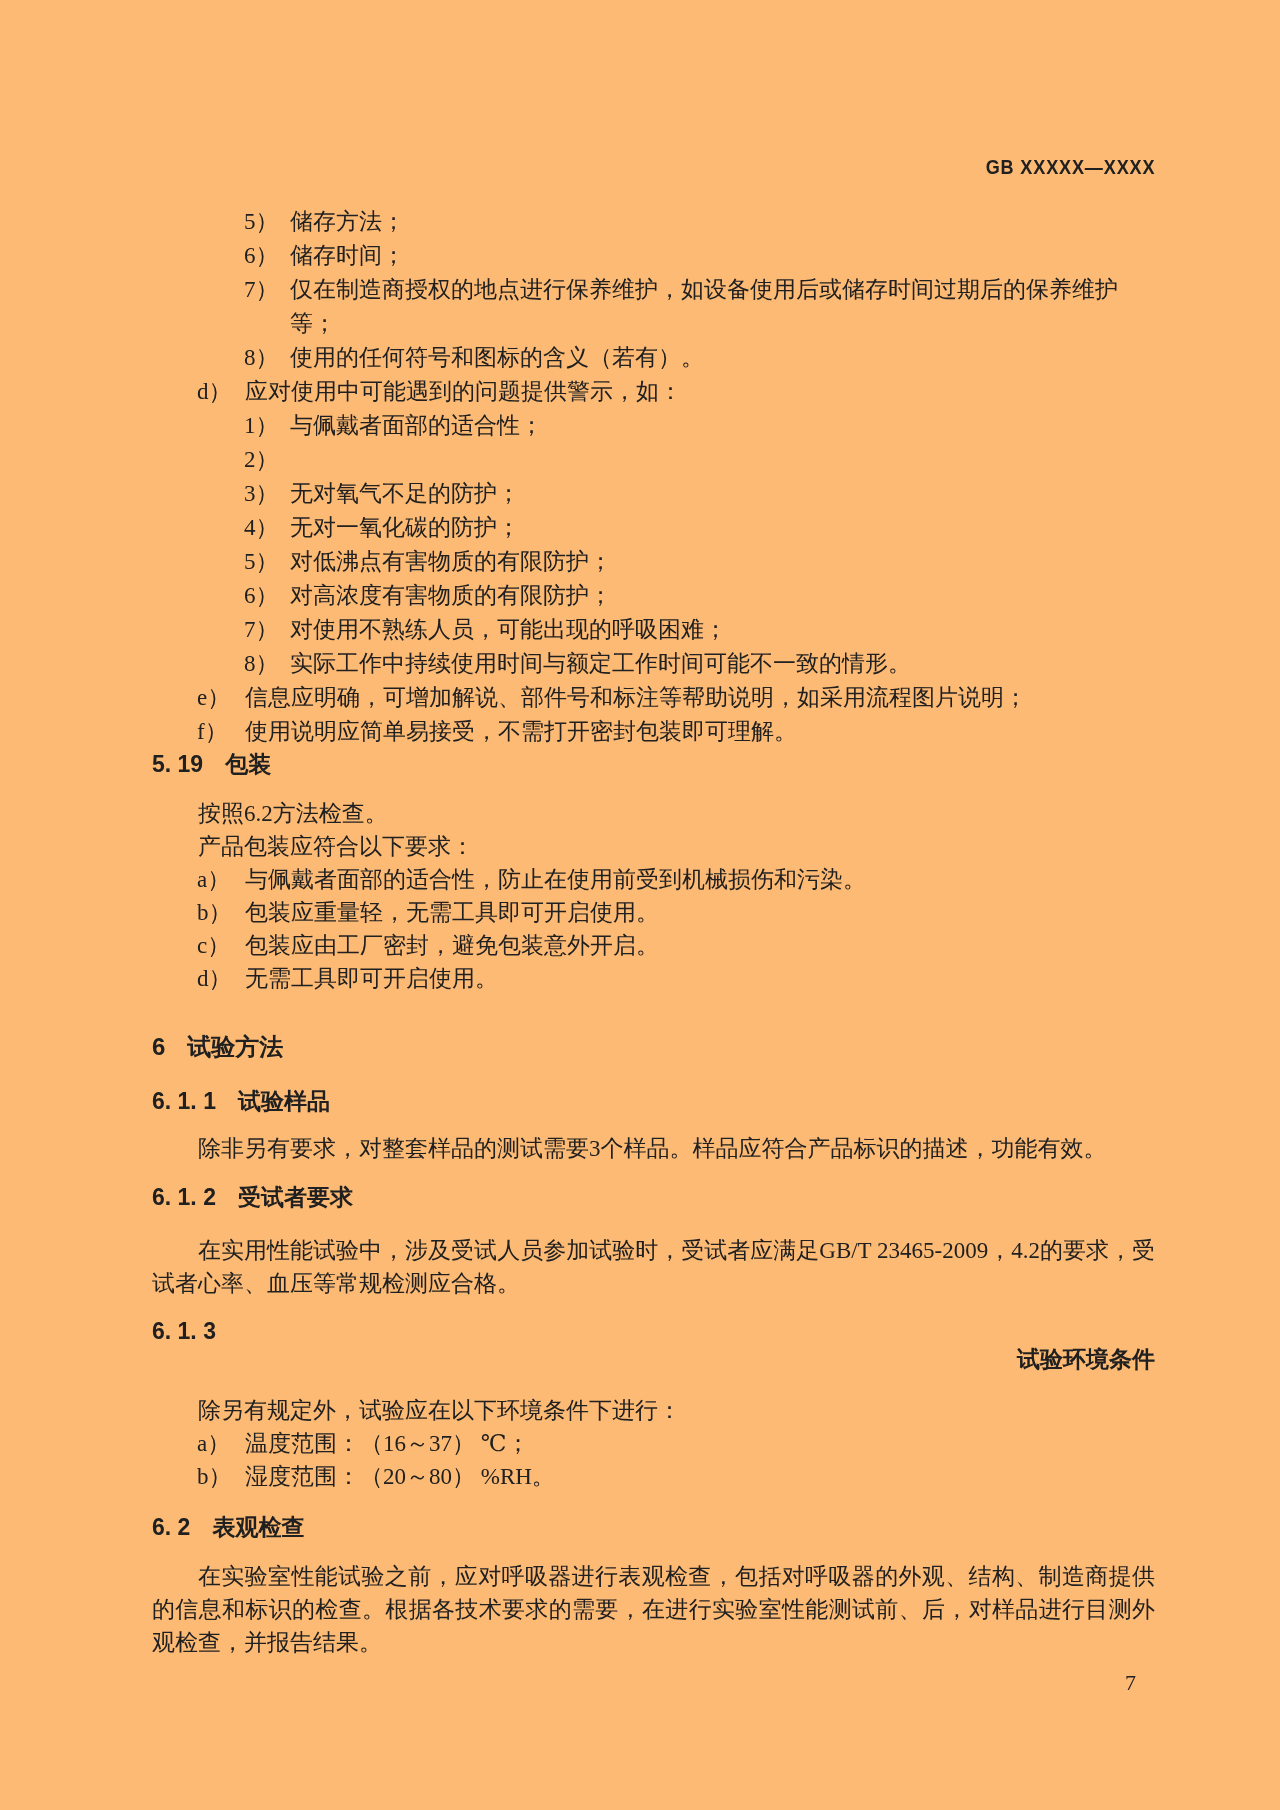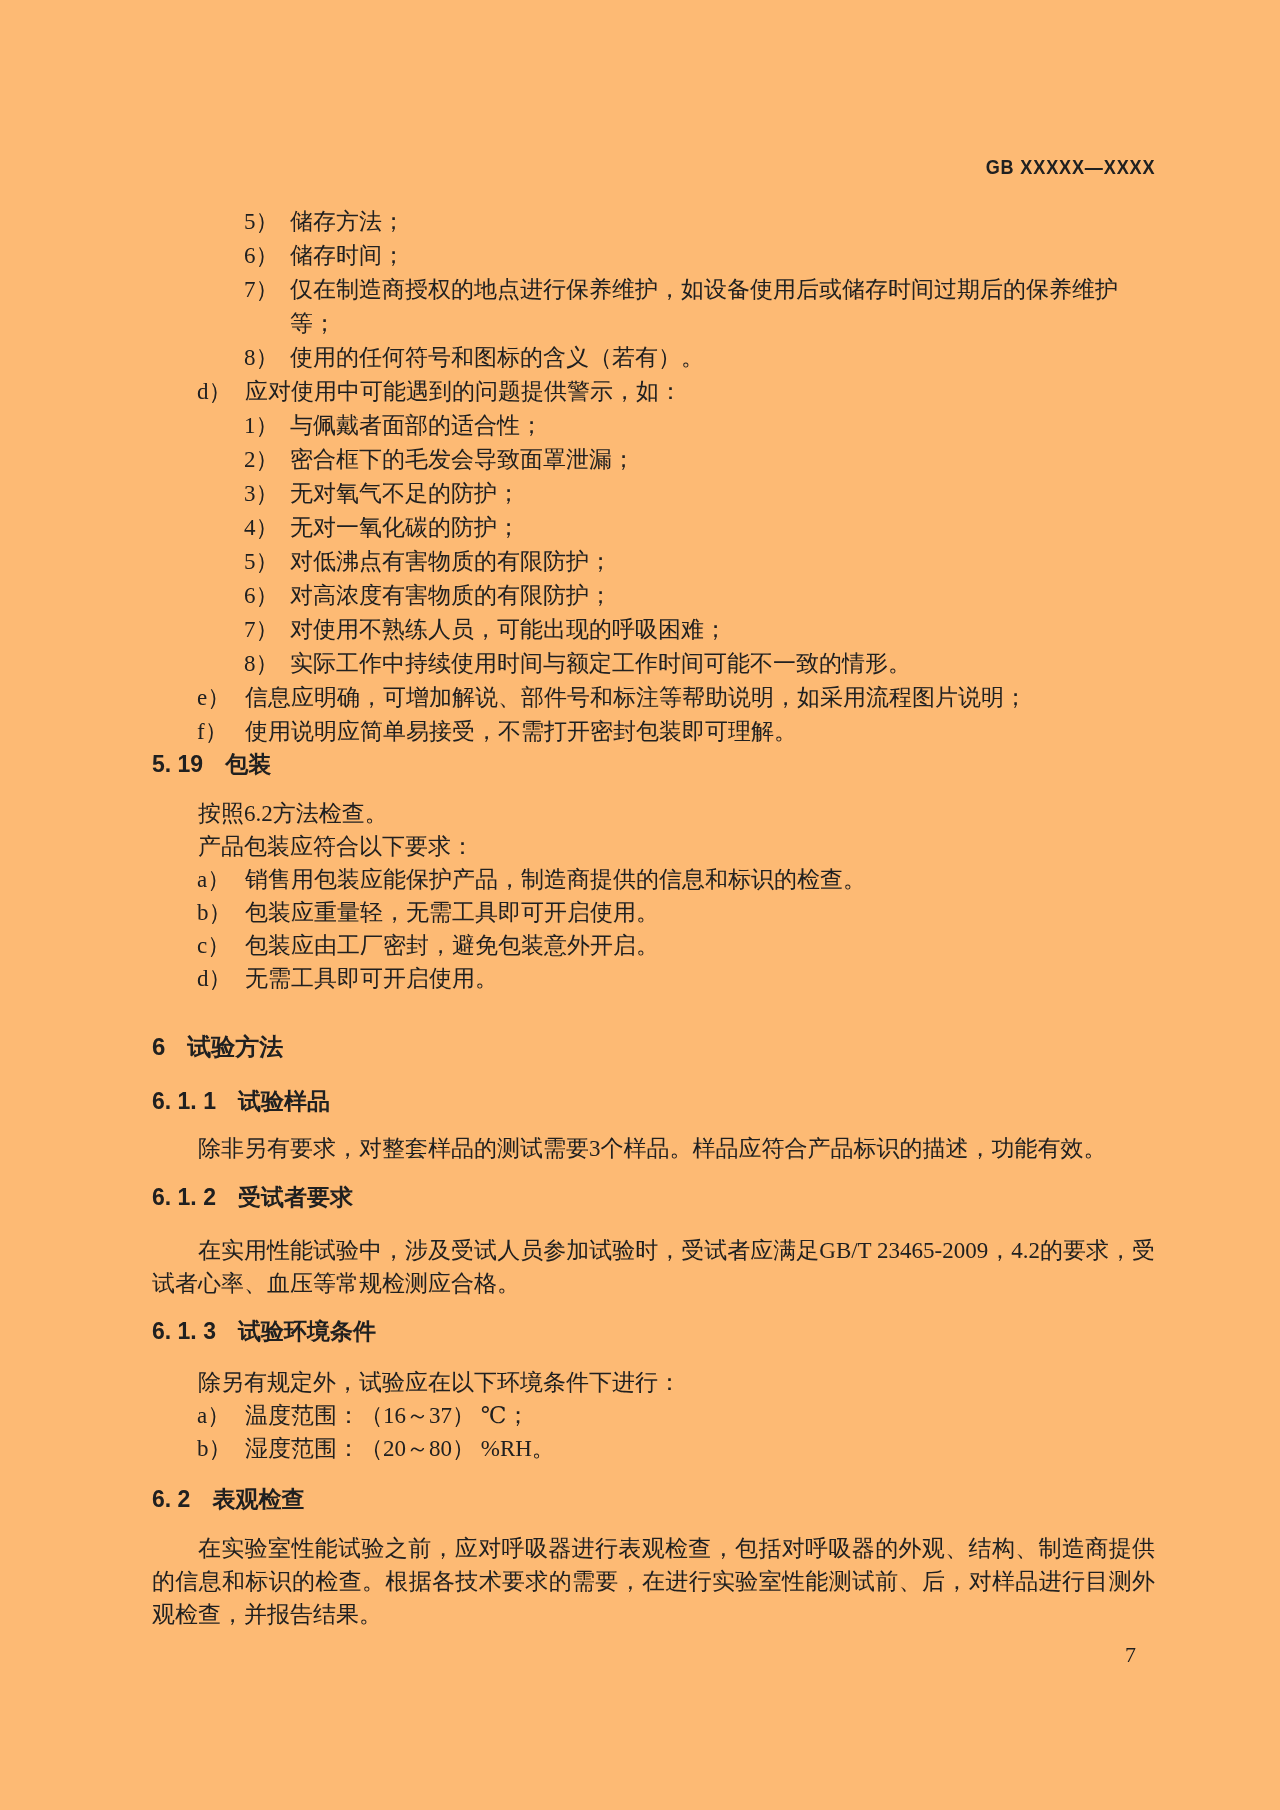--- a/index.html
+++ b/index.html
@@ -117,7 +117,6 @@
       </div>
     <div class="li l2">
         <span class="marker">2）</span>
-        <span class="txt">密合框下的毛发会导致面罩泄漏；</span>
       </div>
     <div class="li l2">
         <span class="marker">3）</span>

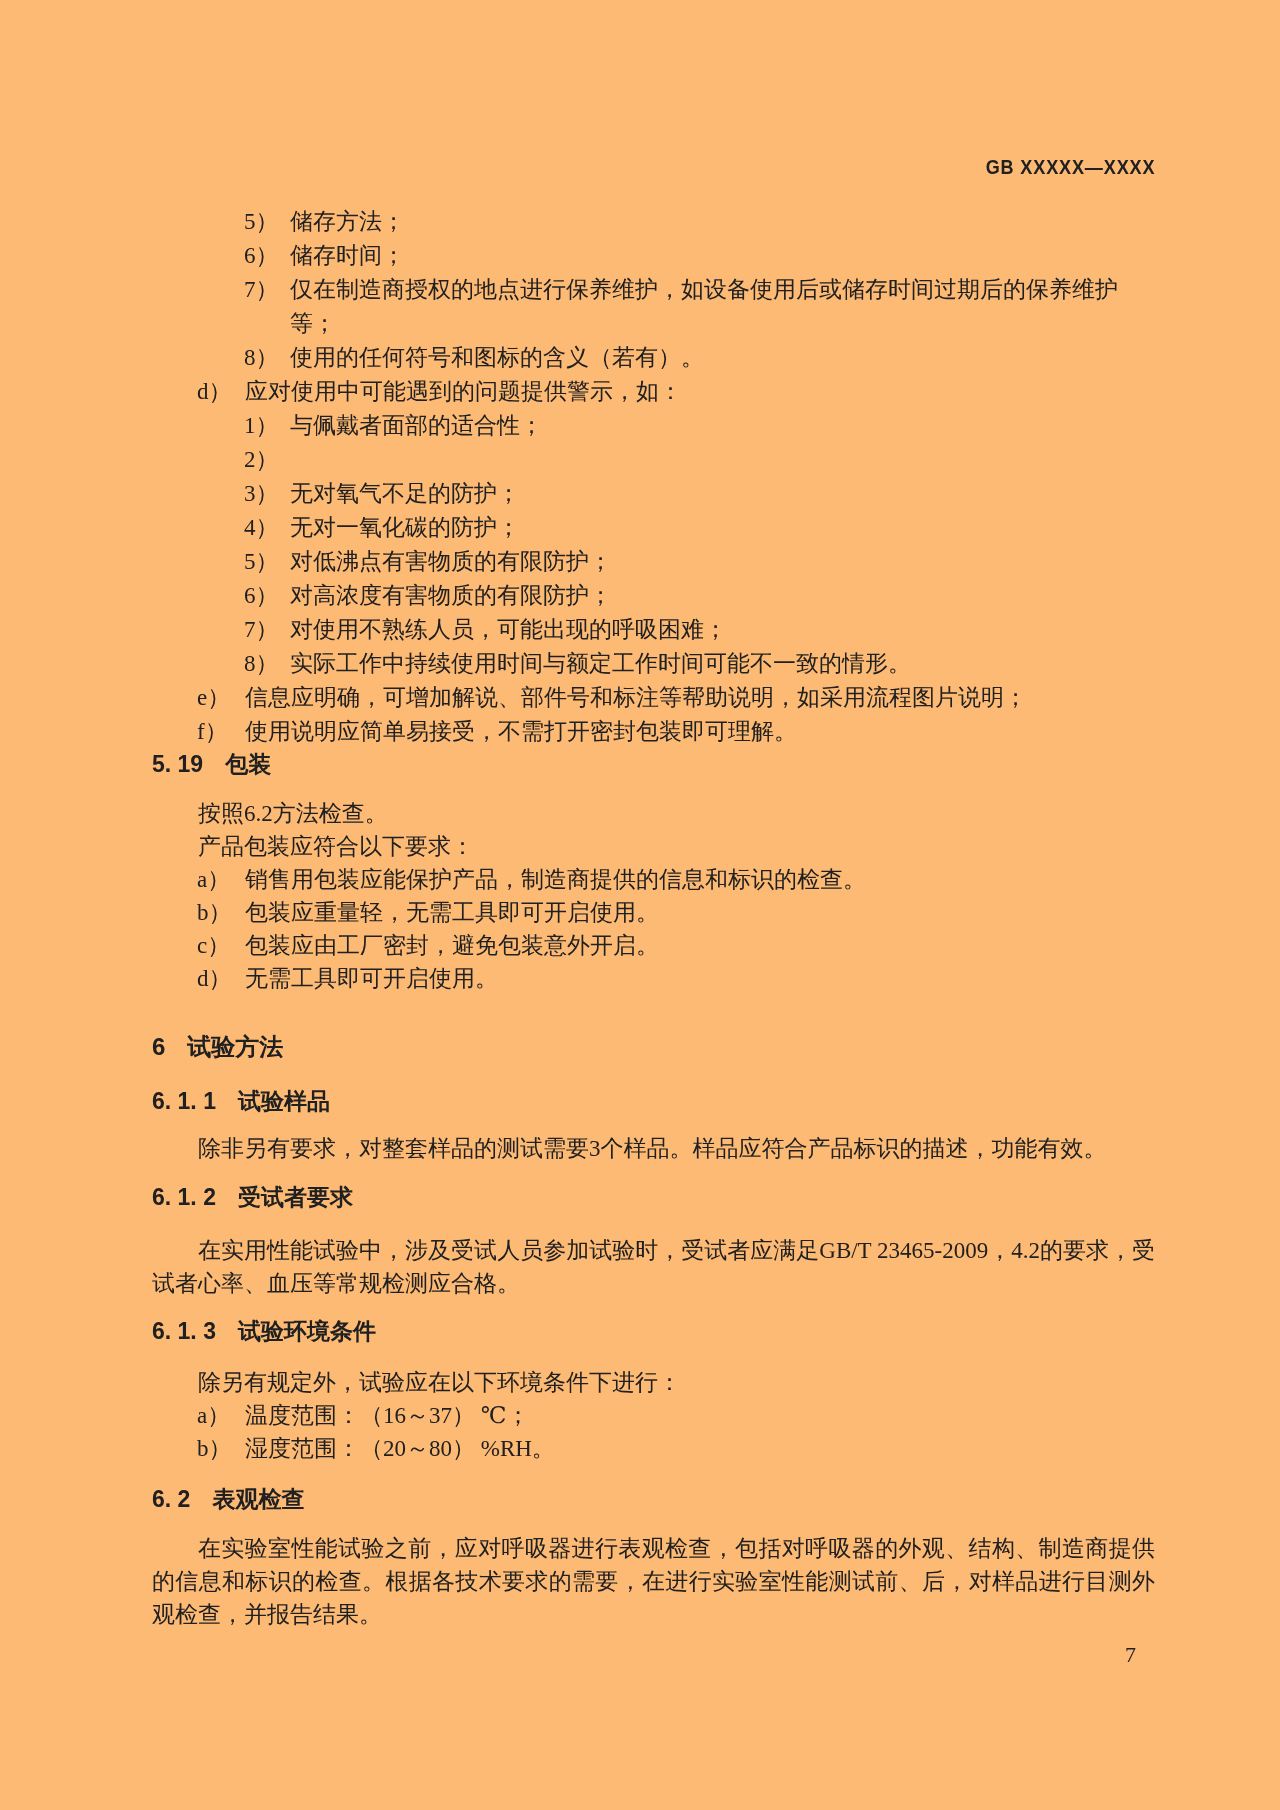--- a/index.html
+++ b/index.html
@@ -162,7 +162,7 @@
     <div class="para">产品包装应符合以下要求：</div>
     <div class="li l1">
         <span class="marker">a）</span>
-        <span class="txt">销售用包装应能保护产品，制造商提供的信息和标识的检查。</span>
+        <span class="txt">与佩戴者面部的适合性，防止在使用前受到机械损伤和污染。</span>
       </div>
     <div class="li l1">
         <span class="marker">b）</span>

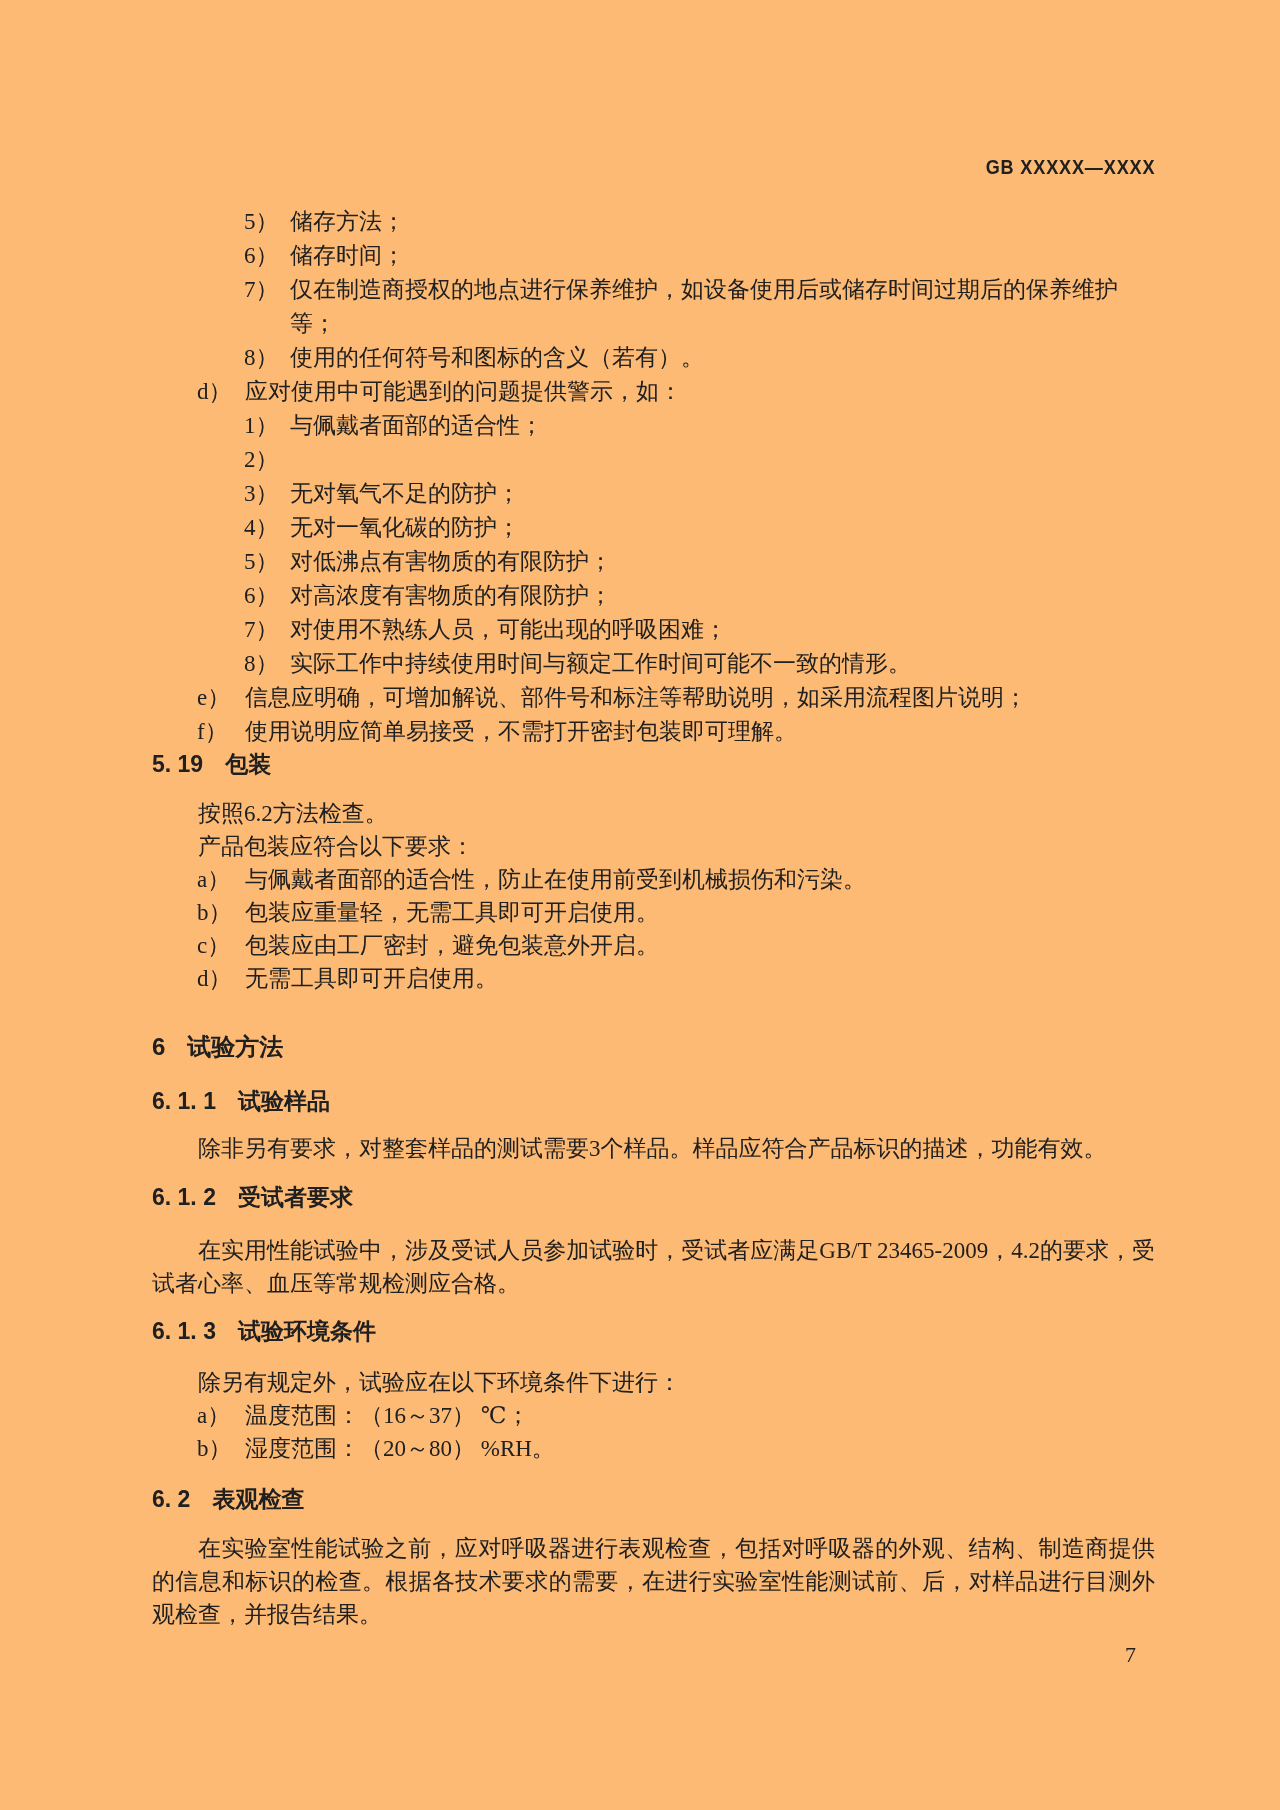--- a/index.html
+++ b/index.html
@@ -68,7 +68,7 @@
   #p-611  { margin-top:17px; }
   #hd-612 { margin-top:18px; }
   #p-612  { margin-top:23px; }
-  #hd-613 { margin-top:17px; }
+  #hd-613 { margin-top:17px;flex-direction:column; }
   #p-613  { margin-top:21px; }
   #hd-62  { margin-top:20px; }
   #p-62   { margin-top:19px; }

